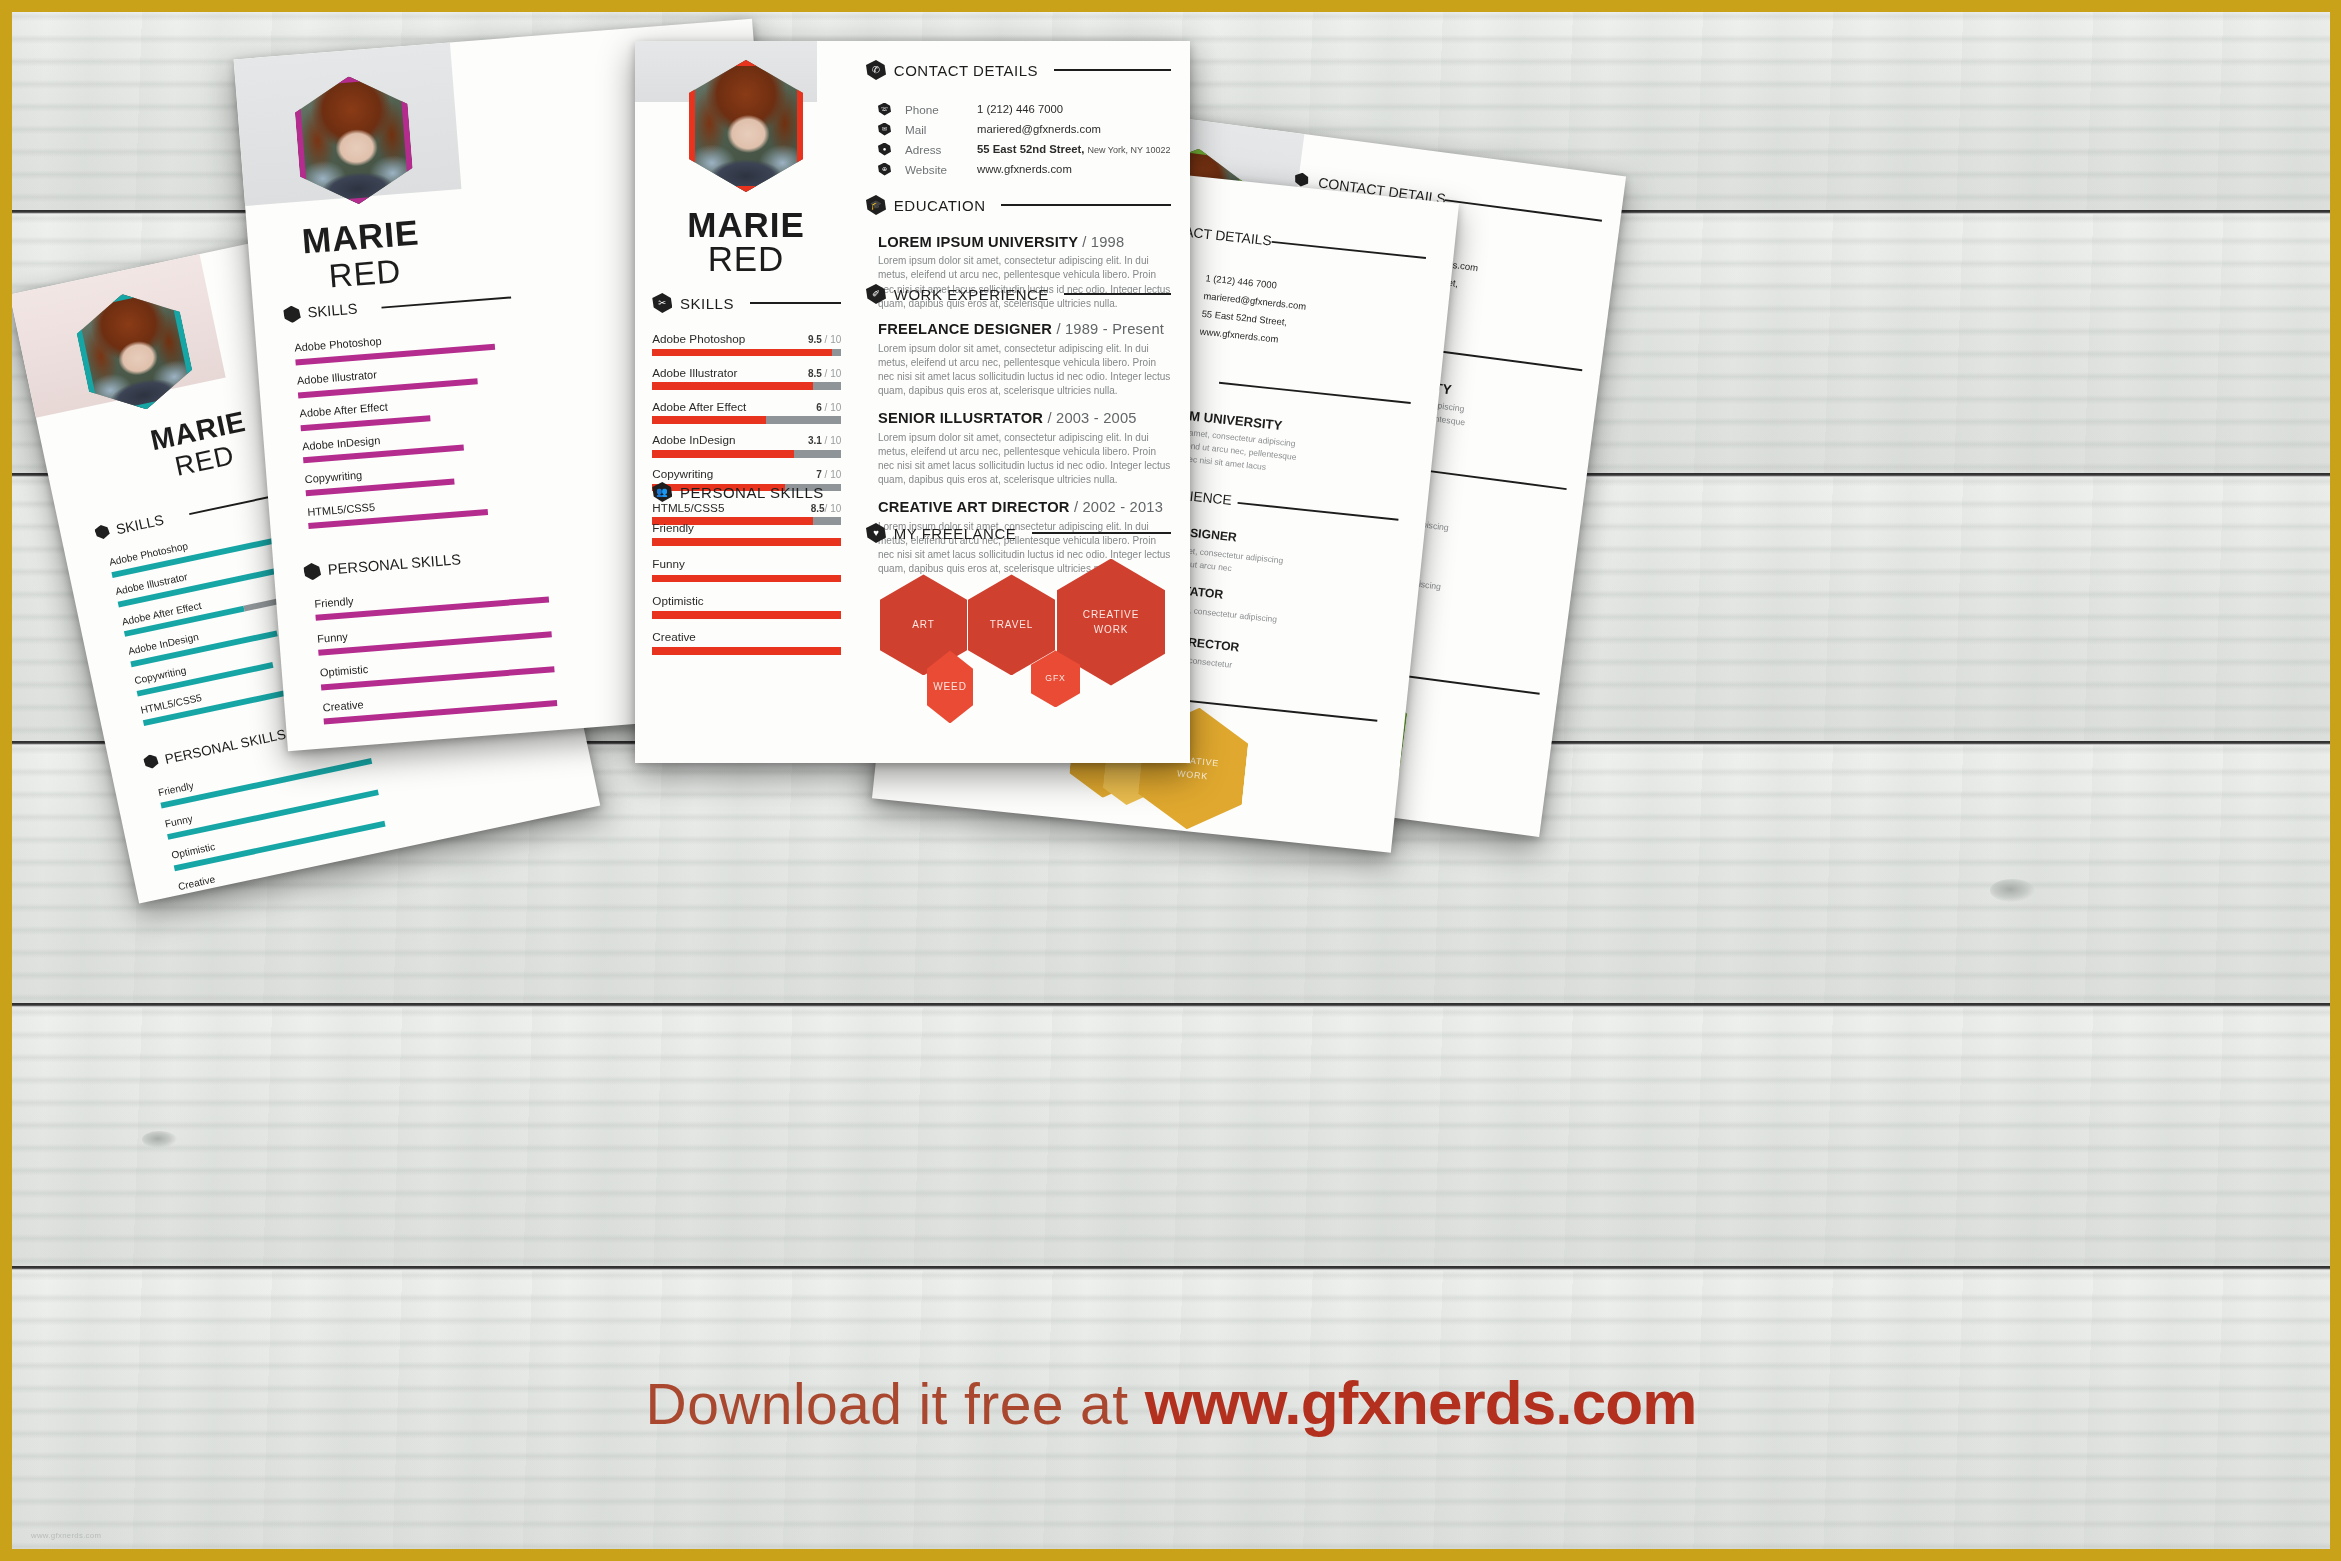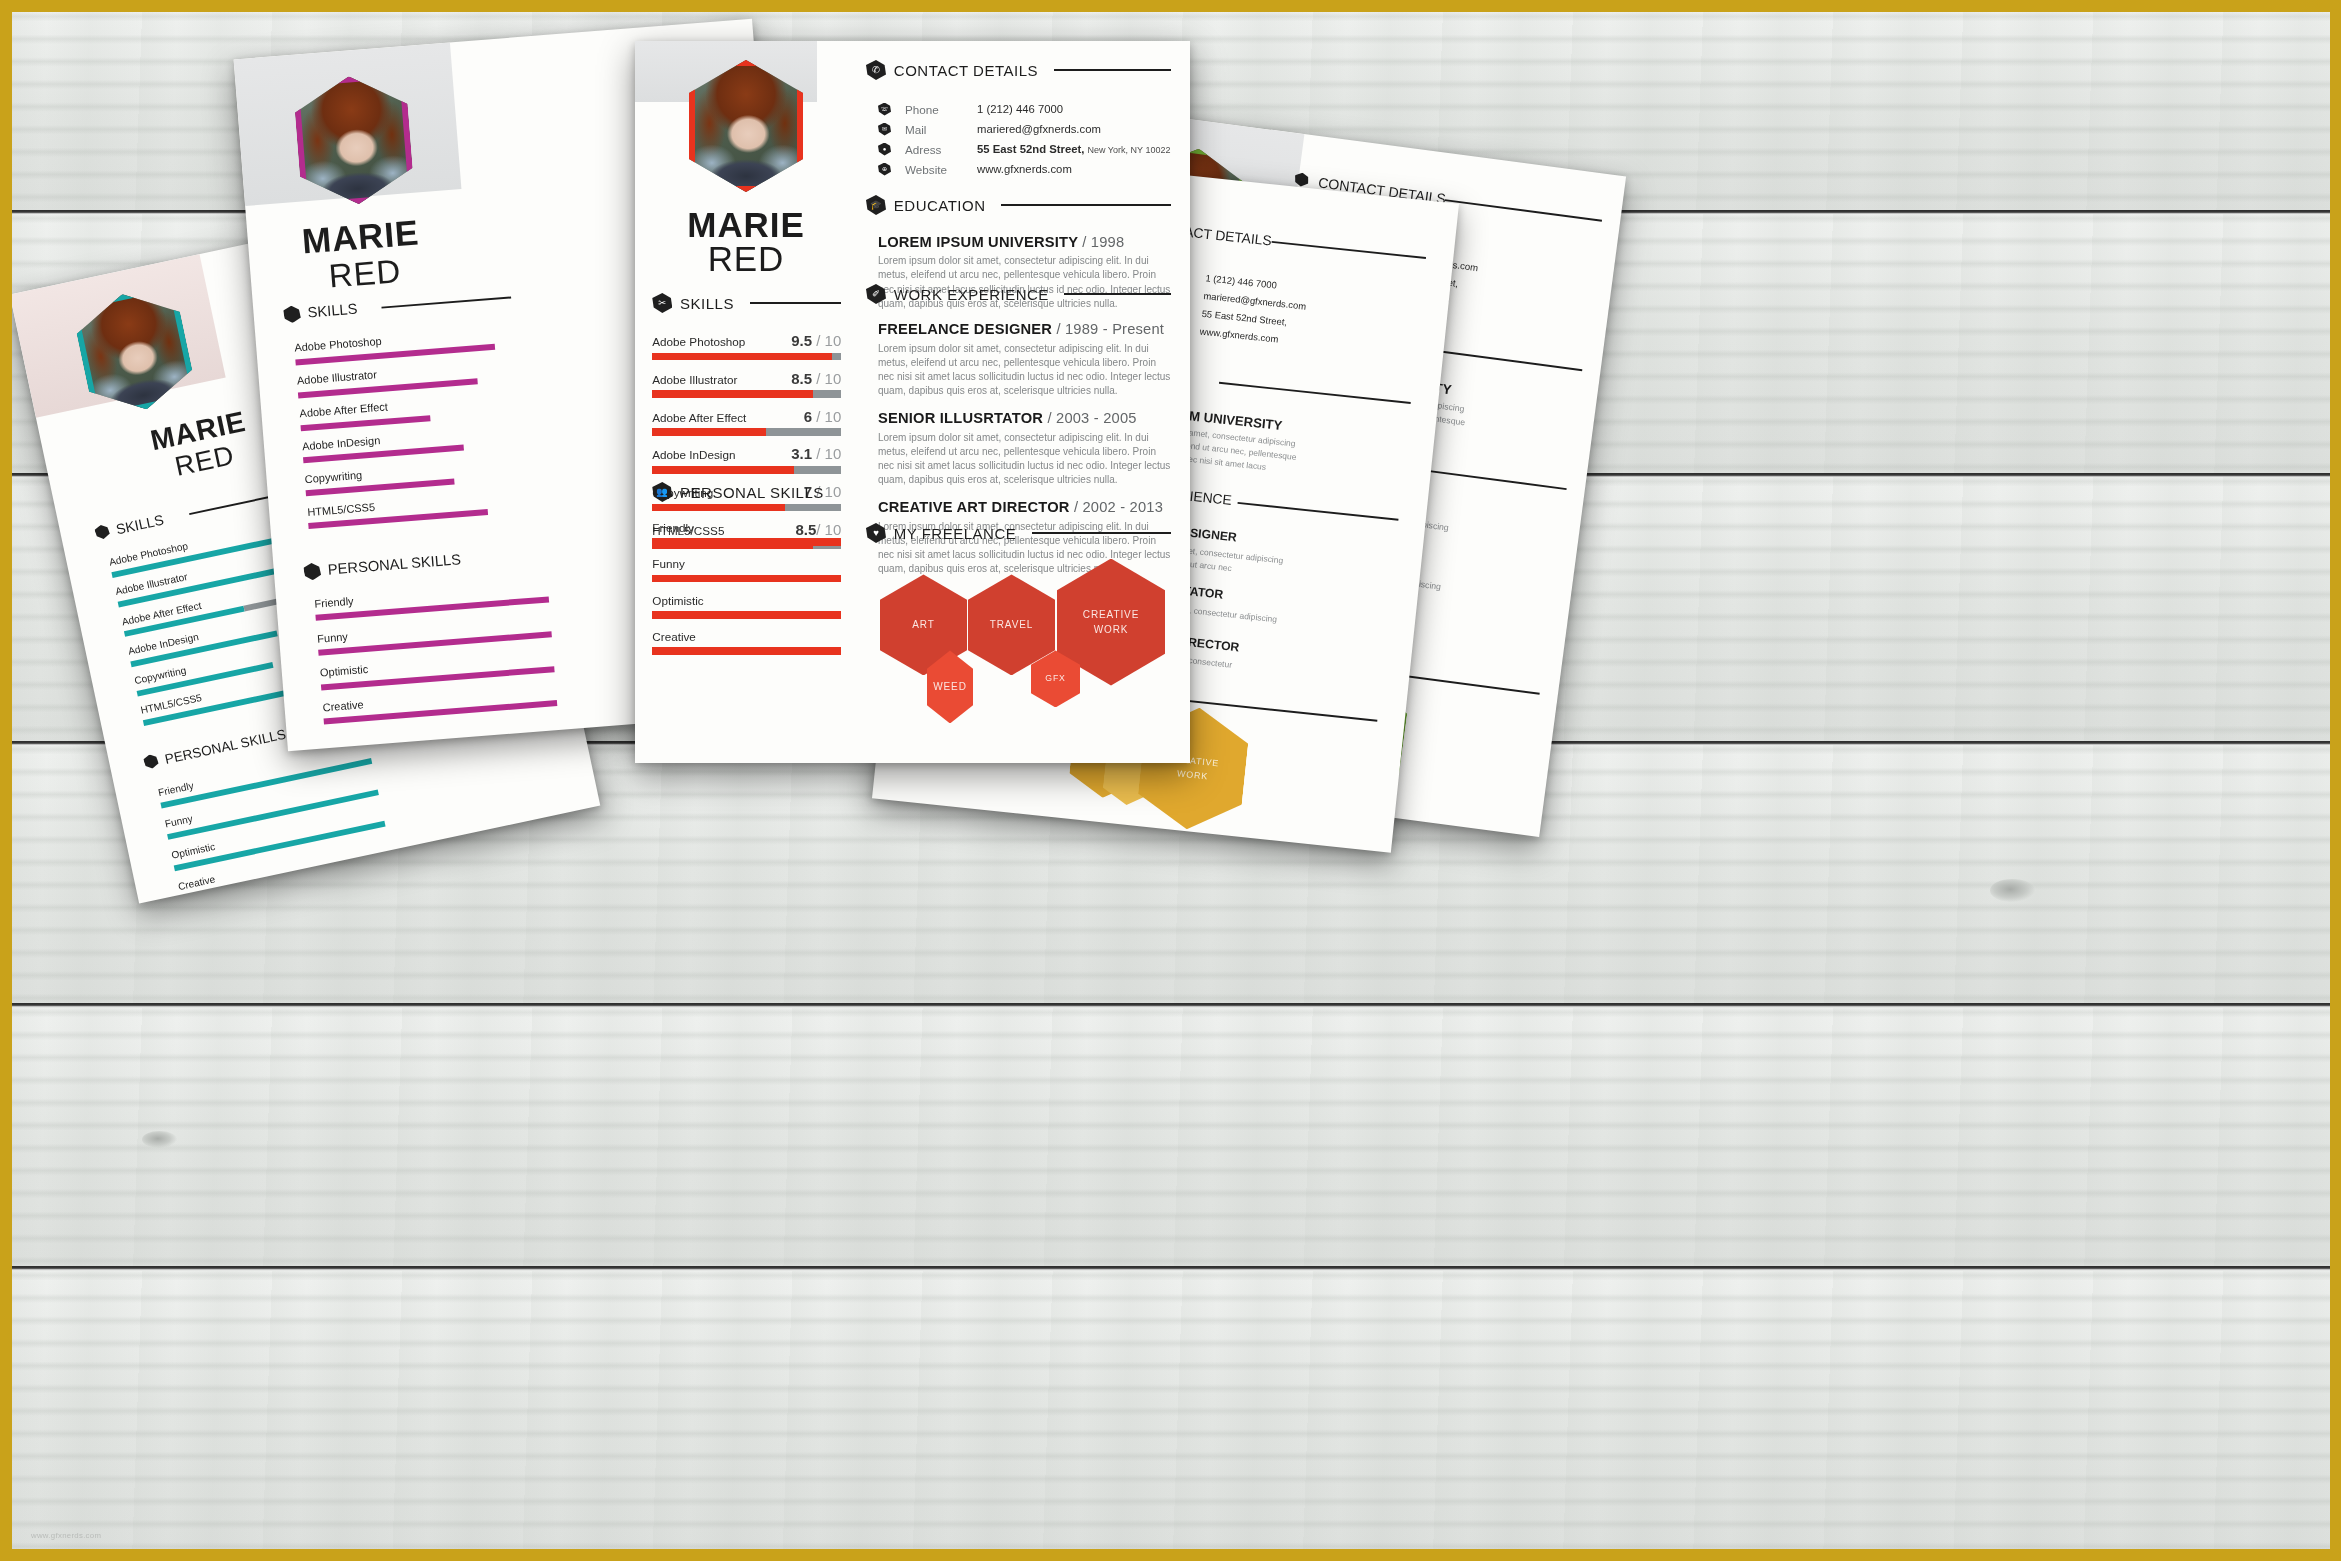--- a/index.html
+++ b/index.html
@@ -113,7 +113,7 @@
   .skill-row{ margin-bottom:9.5px; }
   .skill-top{ display:flex; justify-content:space-between; align-items:baseline; margin-bottom:3.5px;}
   .skill-name{ font-size:11.7px; color:#2a2a2a; }
-  .skill-score{ font-size:15px; color:#3a3a3a; font-weight:600;}
+  .skill-score{ font-size:10px; color:#3a3a3a; font-weight:600;}
   .skill-score span{ color:#9a9d9f; font-weight:400; }
   .bar{ height:7.8px; background:#8E9497; width:100%; position:relative; }
   .bar>b{ position:absolute; left:0; top:0; bottom:0; background:#E8331E; display:block;}

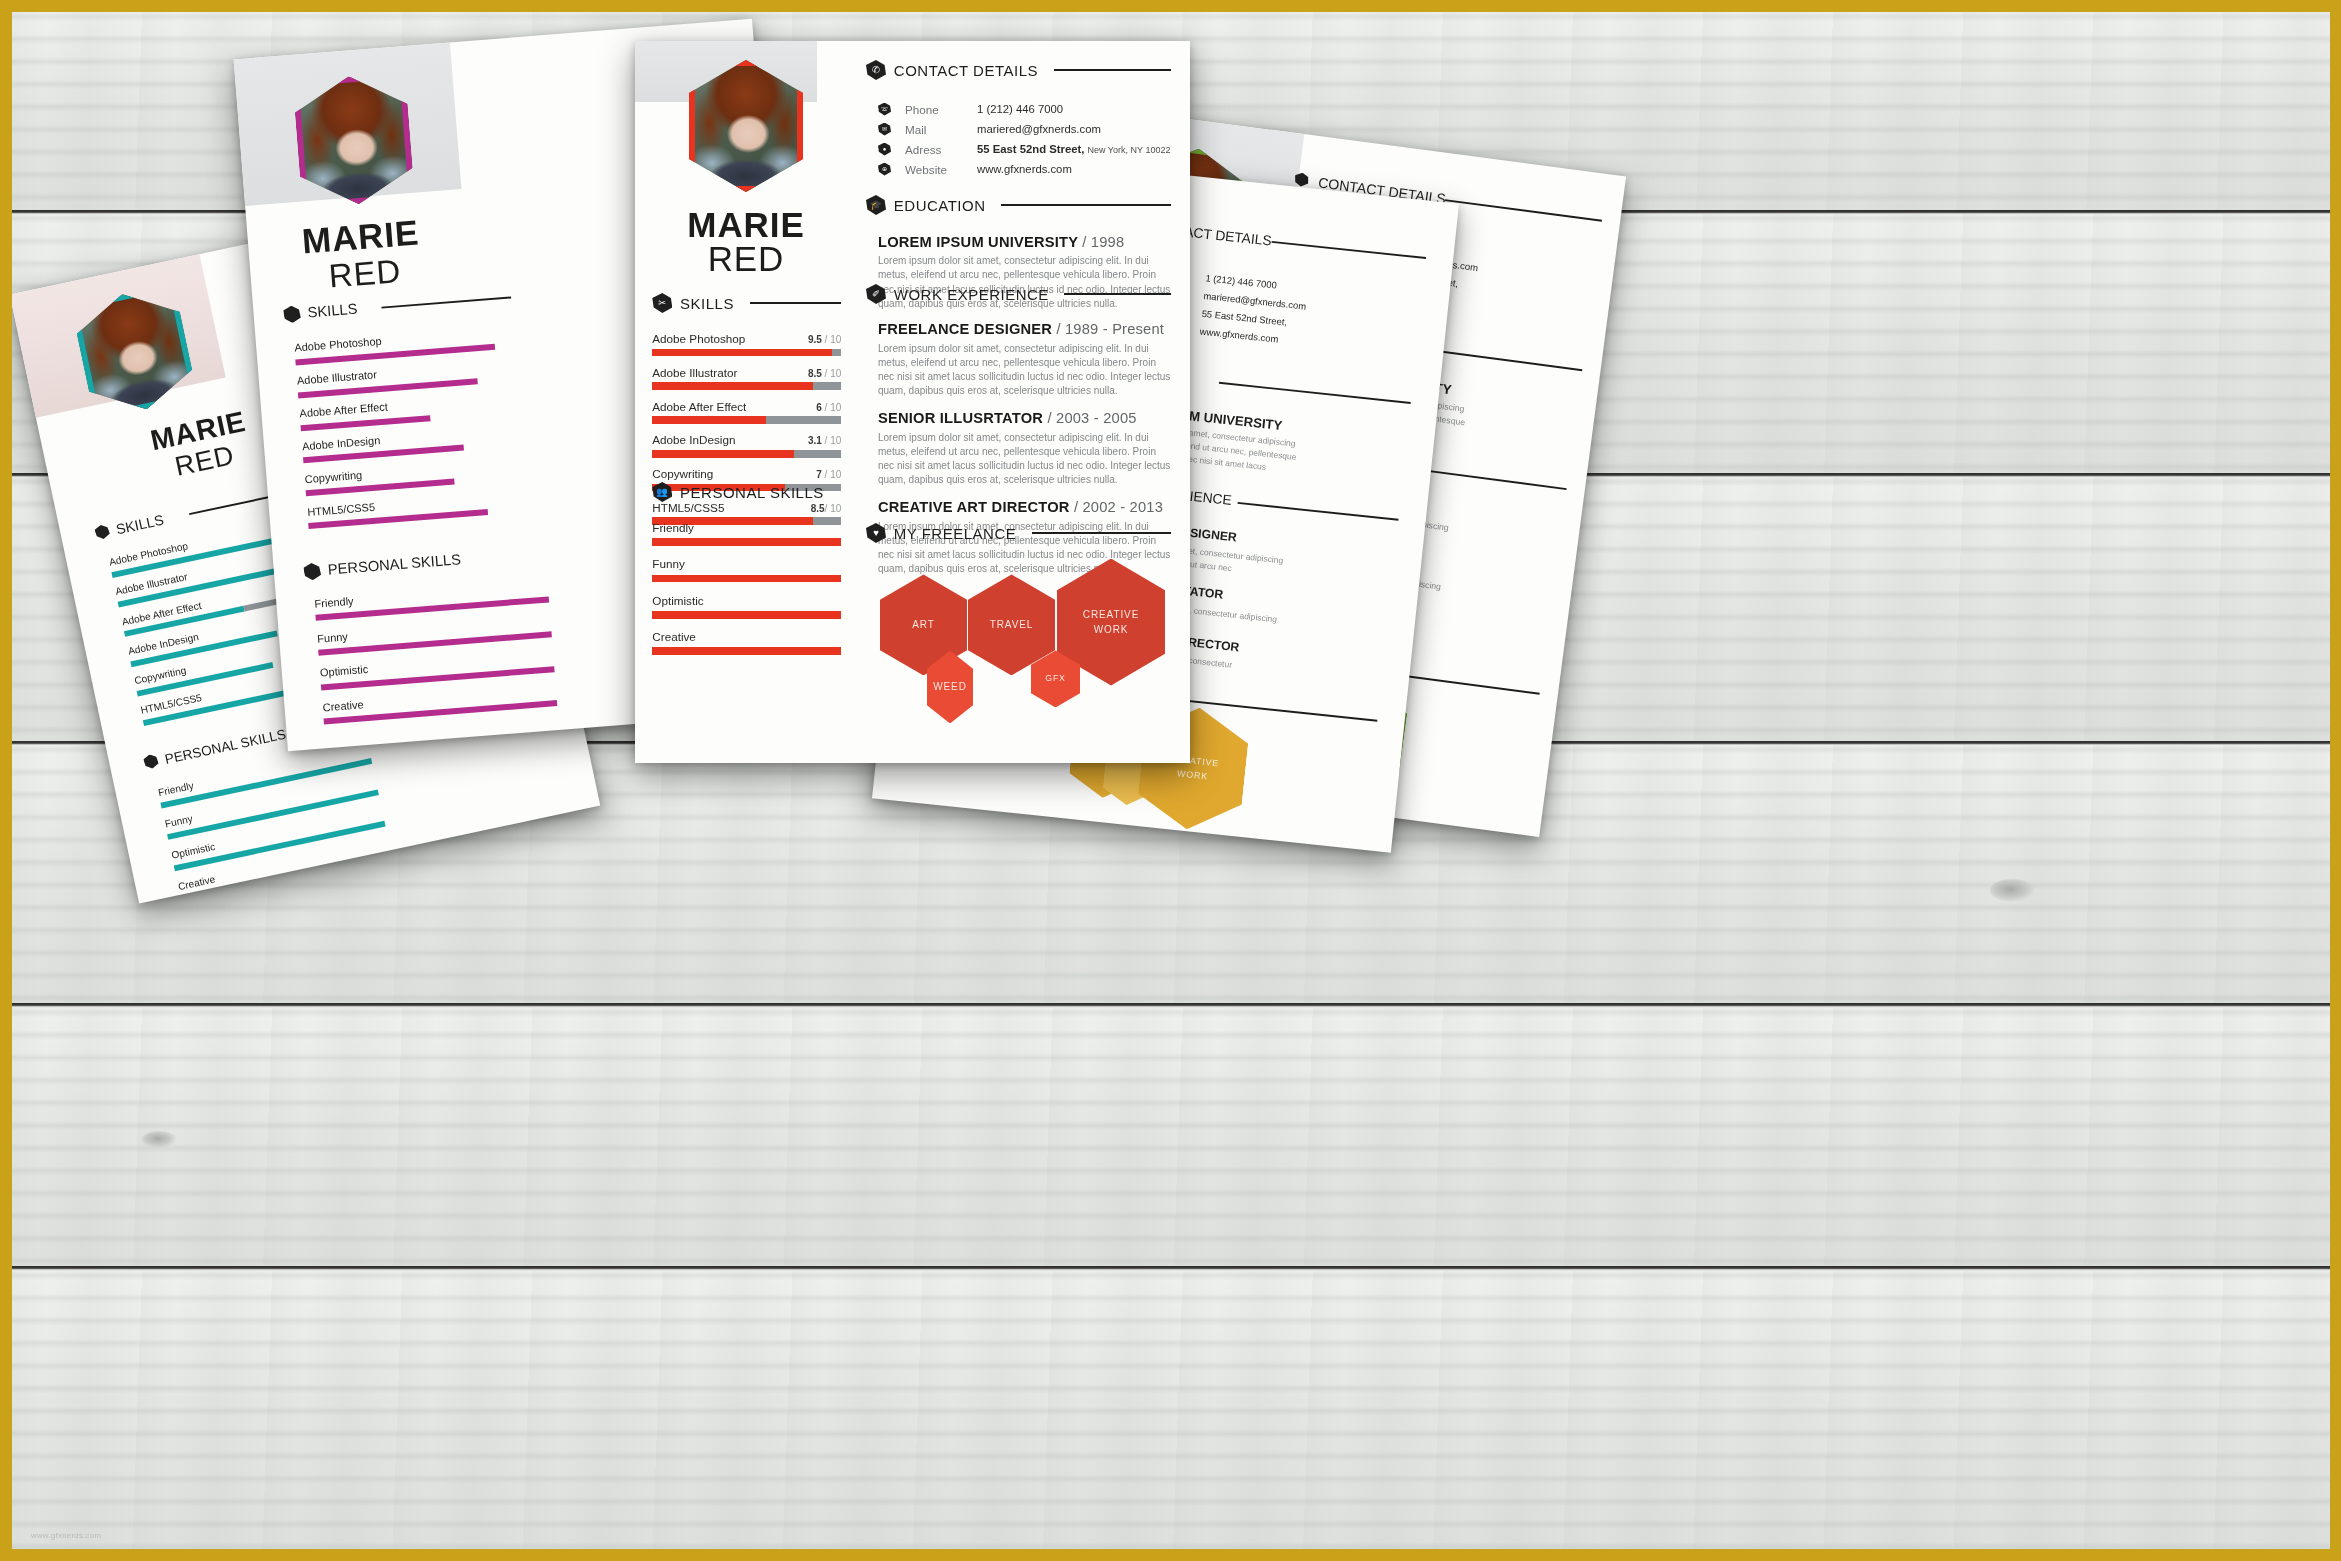--- a/index.html
+++ b/index.html
@@ -575,6 +575,9 @@
     </div>
   </div>
 
+  <div id="banner">
+    <span class="b1">Download it free at </span><span class="b2">www.gfxnerds.com</span>
+  </div>
   <div id="watermark">www.gfxnerds.com</div>
 
 </div>

